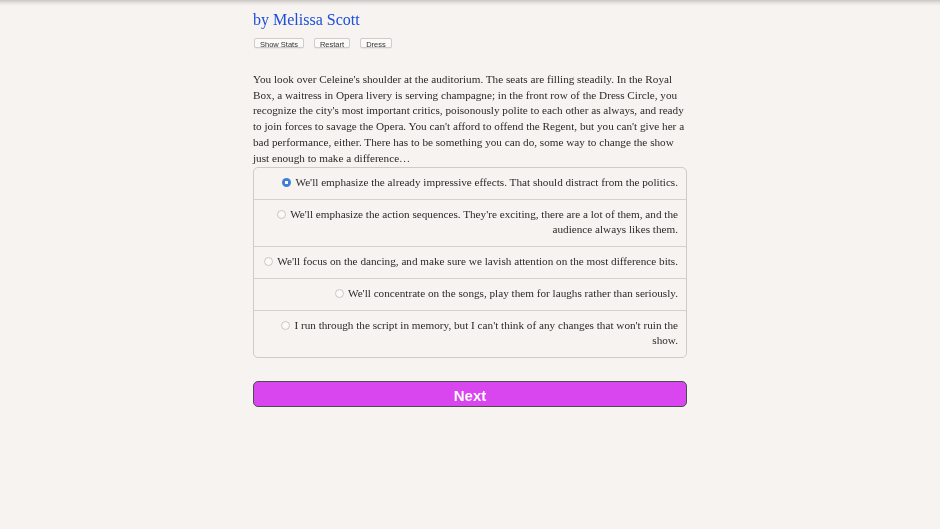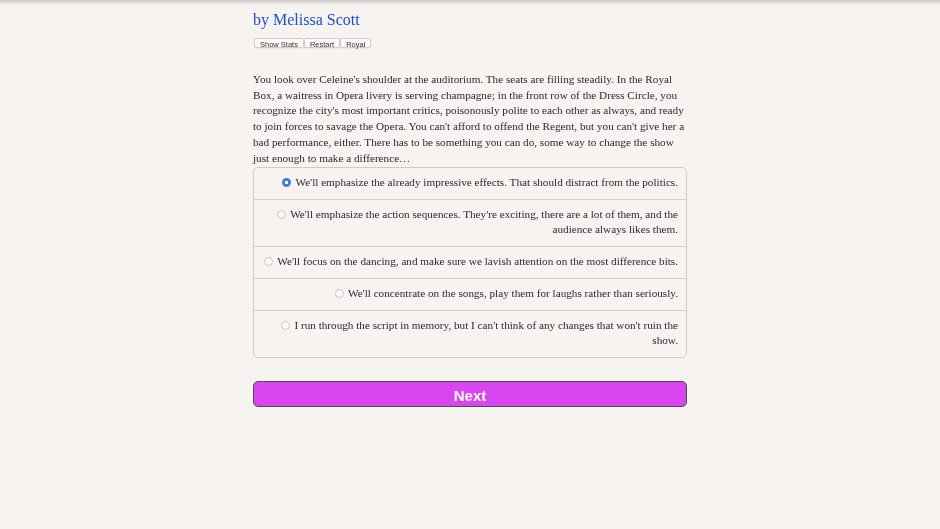--- a/index.html
+++ b/index.html
@@ -40,6 +40,7 @@
       top: 38px;
       left: 1px;
       display: flex;
+      gap: 10px;
     }
     .tool-btn {
       font-family: "Liberation Sans", "DejaVu Sans", sans-serif;

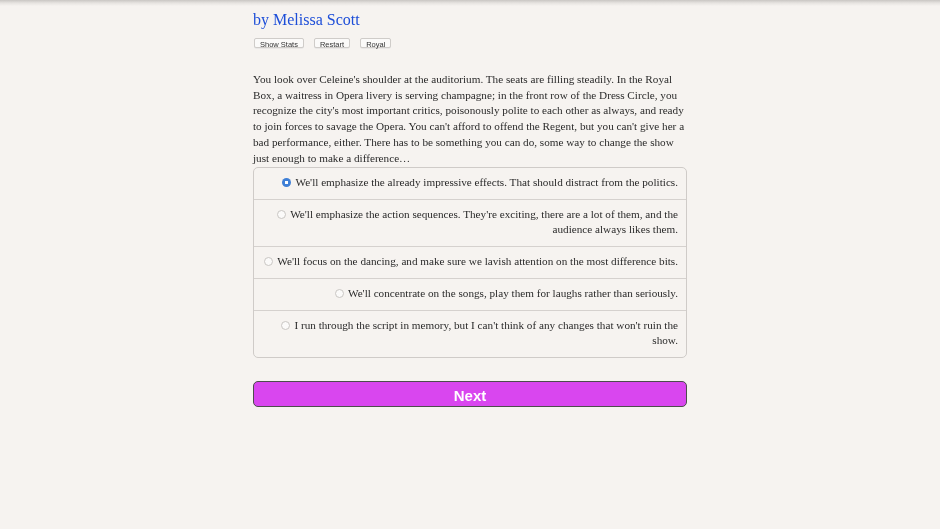--- a/index.html
+++ b/index.html
@@ -133,7 +133,7 @@
   <div class="toolbar">
     <button class="tool-btn">Show Stats</button>
     <button class="tool-btn">Restart</button>
-    <button class="tool-btn">Royal</button>
+    <button class="tool-btn">Dress</button>
   </div>
 
   <p class="passage">You look over Celeine's shoulder at the auditorium. The seats are filling steadily. In the Royal Box, a waitress in Opera livery is serving champagne; in the front row of the Dress Circle, you recognize the city's most important critics, poisonously polite to each other as always, and ready to join forces to savage the Opera. You can't afford to offend the Regent, but you can't give her a bad performance, either. There has to be something you can do, some way to change the show just enough to make a difference…</p>

